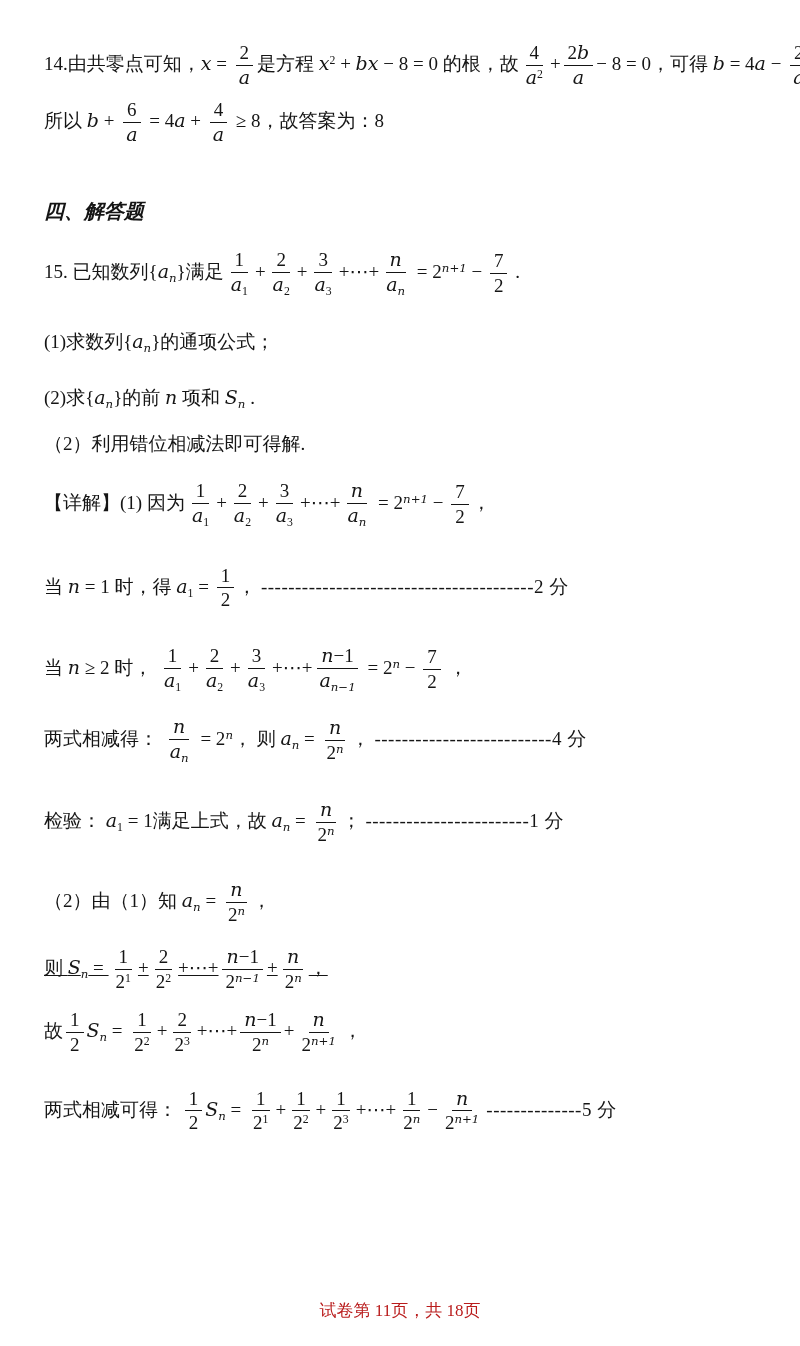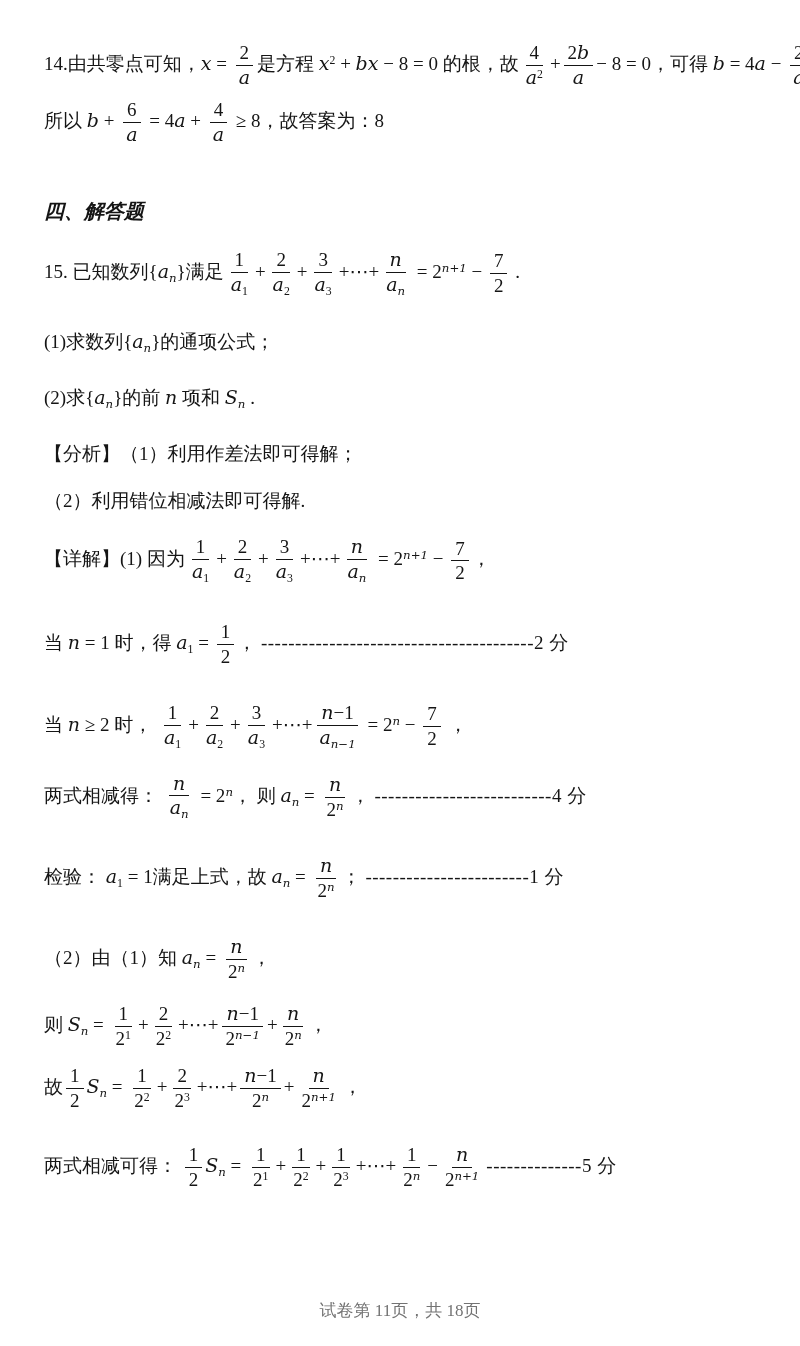--- a/index.html
+++ b/index.html
@@ -125,7 +125,6 @@
         </span><span> .</span></div>
       <div class="line" data-name="q15-part1"><span>(1)求数列</span><span>{</span><span class="mi">a</span><sub class="mi">n</sub><span>}的通项公式；</span></div>
       <div class="line" data-name="q15-part2"><span>(2)求</span><span>{</span><span class="mi">a</span><sub class="mi">n</sub><span>}的前 </span><span class="mi">n</span><span> 项和 </span><span class="mi">S</span><sub class="mi">n</sub><span> .</span></div>
-      <div class="line" data-name="analysis-line1"><span>【分析】（1）利用作差法即可得解；</span></div>
       <div class="line" data-name="analysis-line2"><span>（2）利用错位相减法即可得解.</span></div>
       <div class="line" data-name="detail-because"><span>【详解】(1) 因为</span><span class="frac" data-name="fraction">
           <span class="num"><span>1</span></span>

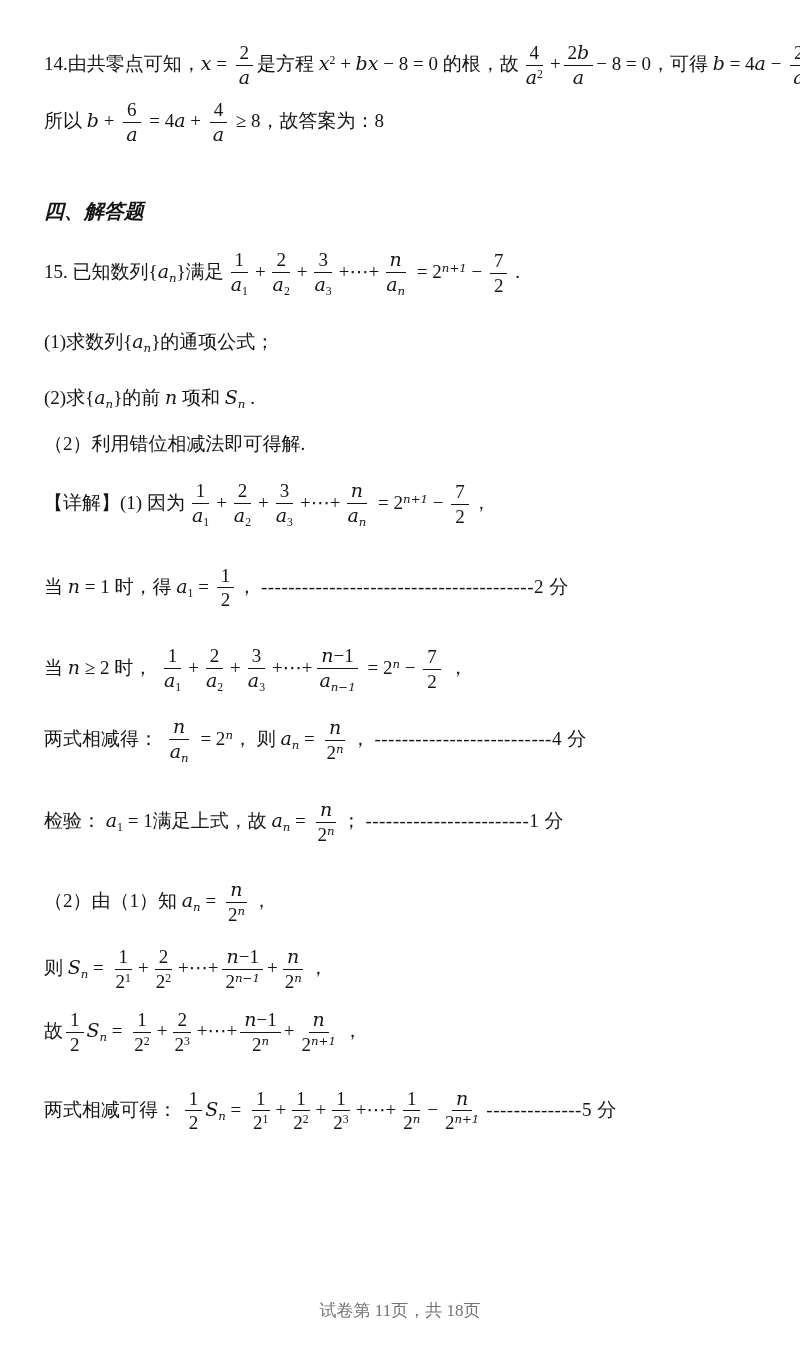--- a/index.html
+++ b/index.html
@@ -67,7 +67,7 @@
   .line[data-name="detail-subtract"]  { margin-top: 22px; }
   .line[data-name="detail-check"]     { margin-top: 34px; }
   .line[data-name="part2-known"]      { margin-top: 34px; }
-  .line[data-name="part2-sn"]         { margin-top: 20px; }
+  .line[data-name="part2-sn"]         { margin-top: 20px; text-decoration: underline; }
   .line[data-name="part2-half-sn"]    { margin-top: 16px; }
   .line[data-name="part2-subtract"]   { margin-top: 32px; }
 

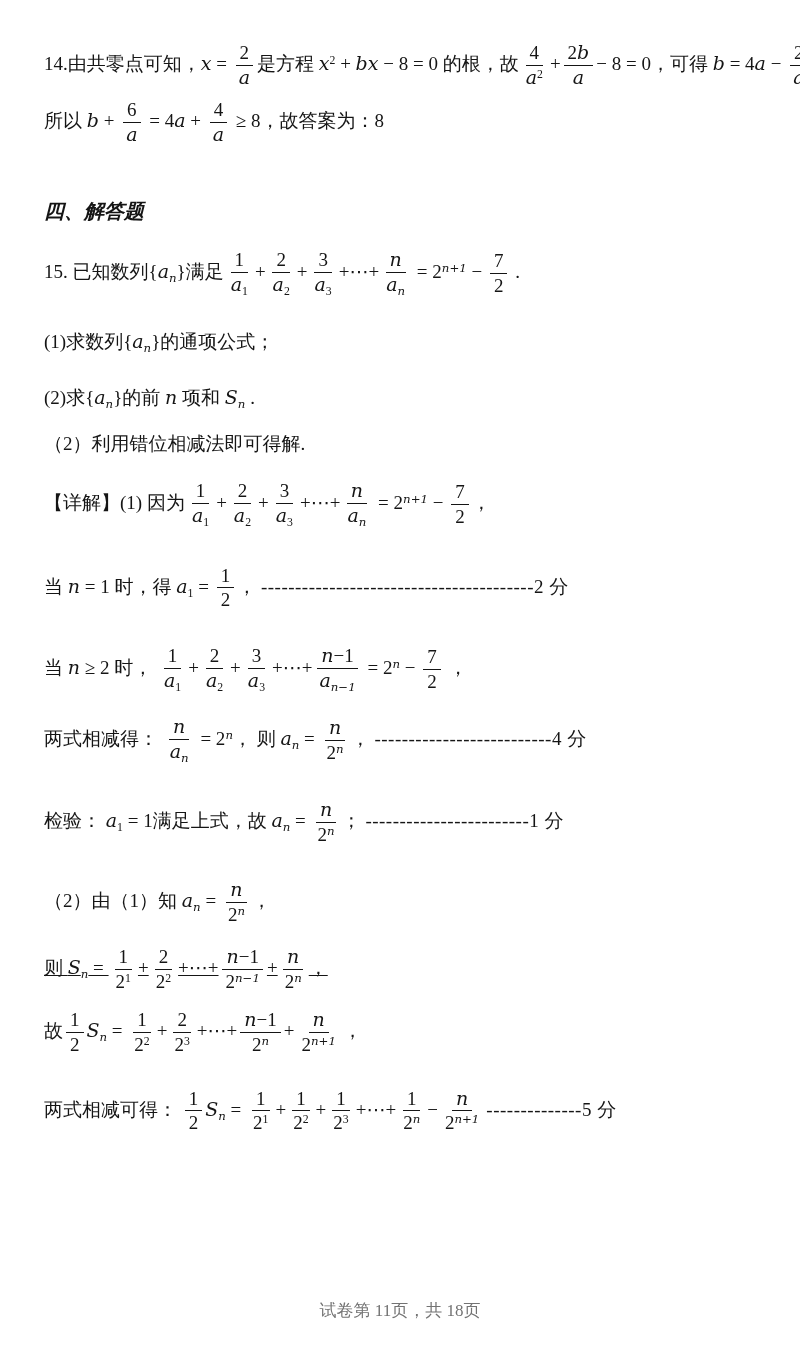--- a/index.html
+++ b/index.html
@@ -78,7 +78,7 @@
     width: 100%;
     text-align: center;
     font-size: 17px;
-    color: #737373;
+    color: #b91c1c;
   }
 </style>
 </head>

